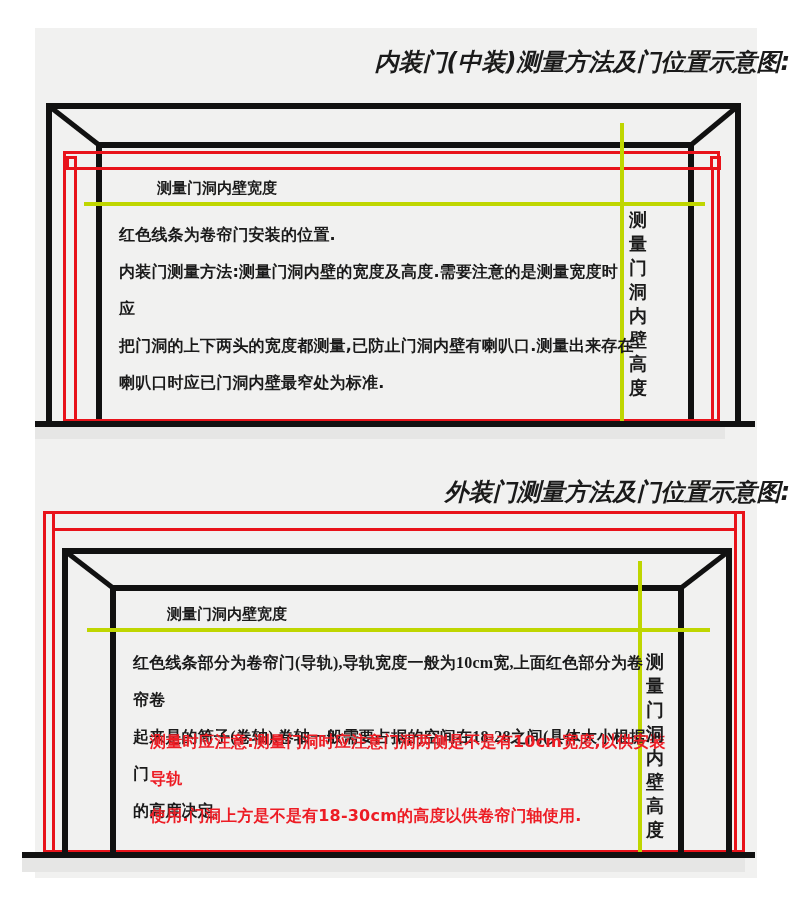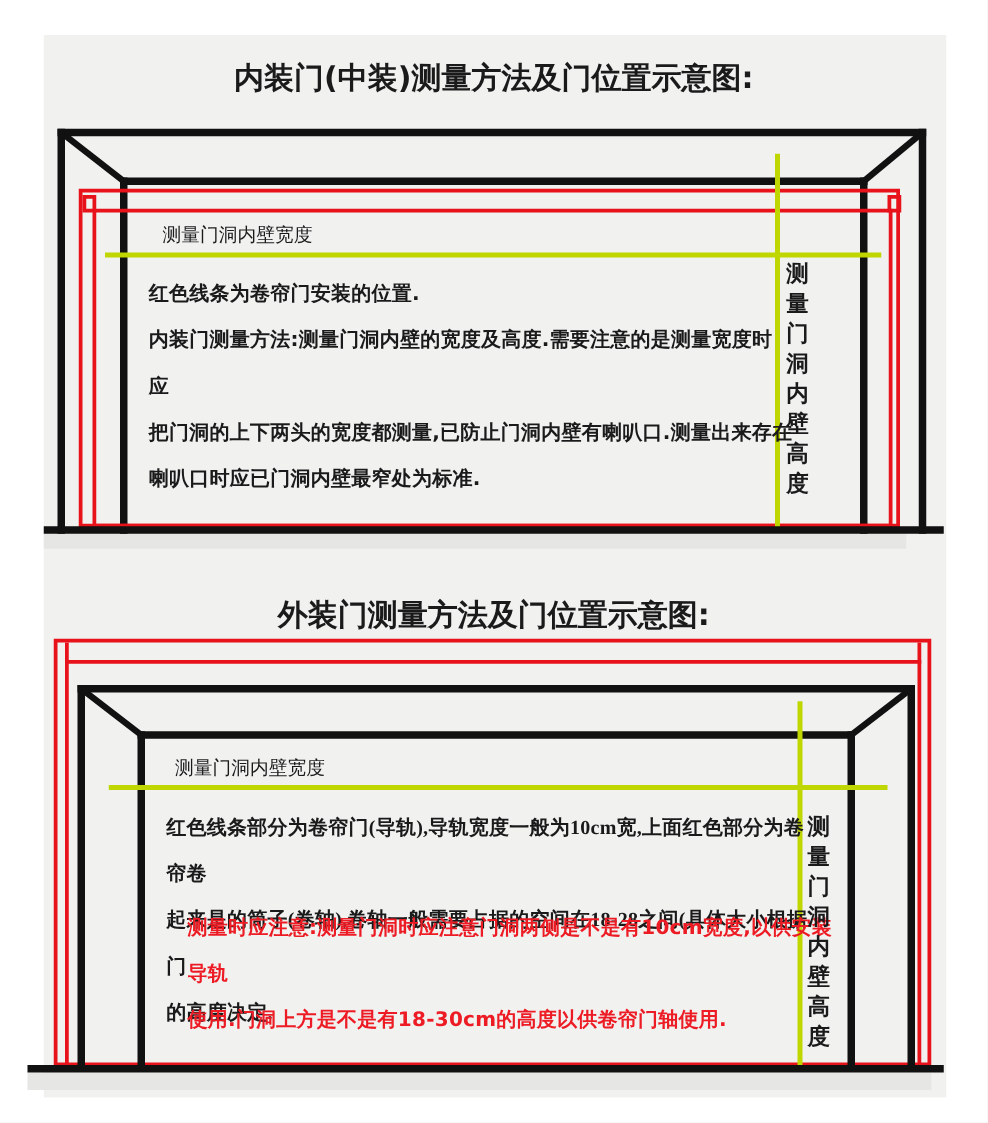--- a/index.html
+++ b/index.html
@@ -29,8 +29,8 @@
   
   .meas{background:var(--measure);}
   .title{
-    left:0;width:790px;text-align:center;
-    font-size:24px;font-weight:bold;color:var(--ink);letter-spacing:0px;
+    left:0;width:790px;text-align:right;
+    font-size:24px;font-weight:bold;color:var(--ink);letter-spacing:0px;font-style:italic;
   }
   .label{
     font-size:15px;font-weight:normal;color:var(--ink);white-space:nowrap;

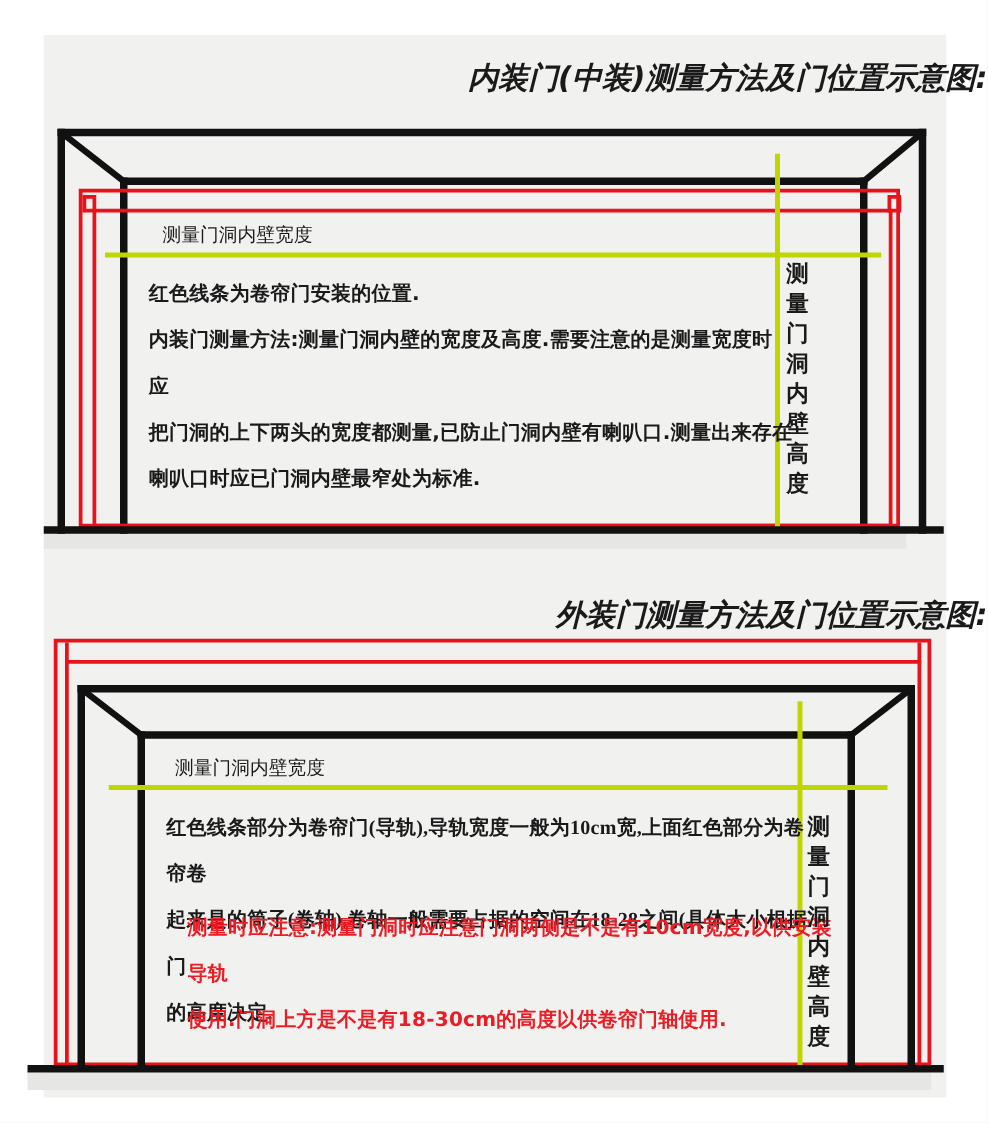--- a/index.html
+++ b/index.html
@@ -33,7 +33,7 @@
     font-size:24px;font-weight:bold;color:var(--ink);letter-spacing:0px;font-style:italic;
   }
   .label{
-    font-size:15px;font-weight:normal;color:var(--ink);white-space:nowrap;
+    font-size:15px;font-weight:bold;color:var(--ink);white-space:nowrap;margin-left:27px;
   }
   .body-text{
     font-size:16px;font-weight:bold;color:var(--ink);

